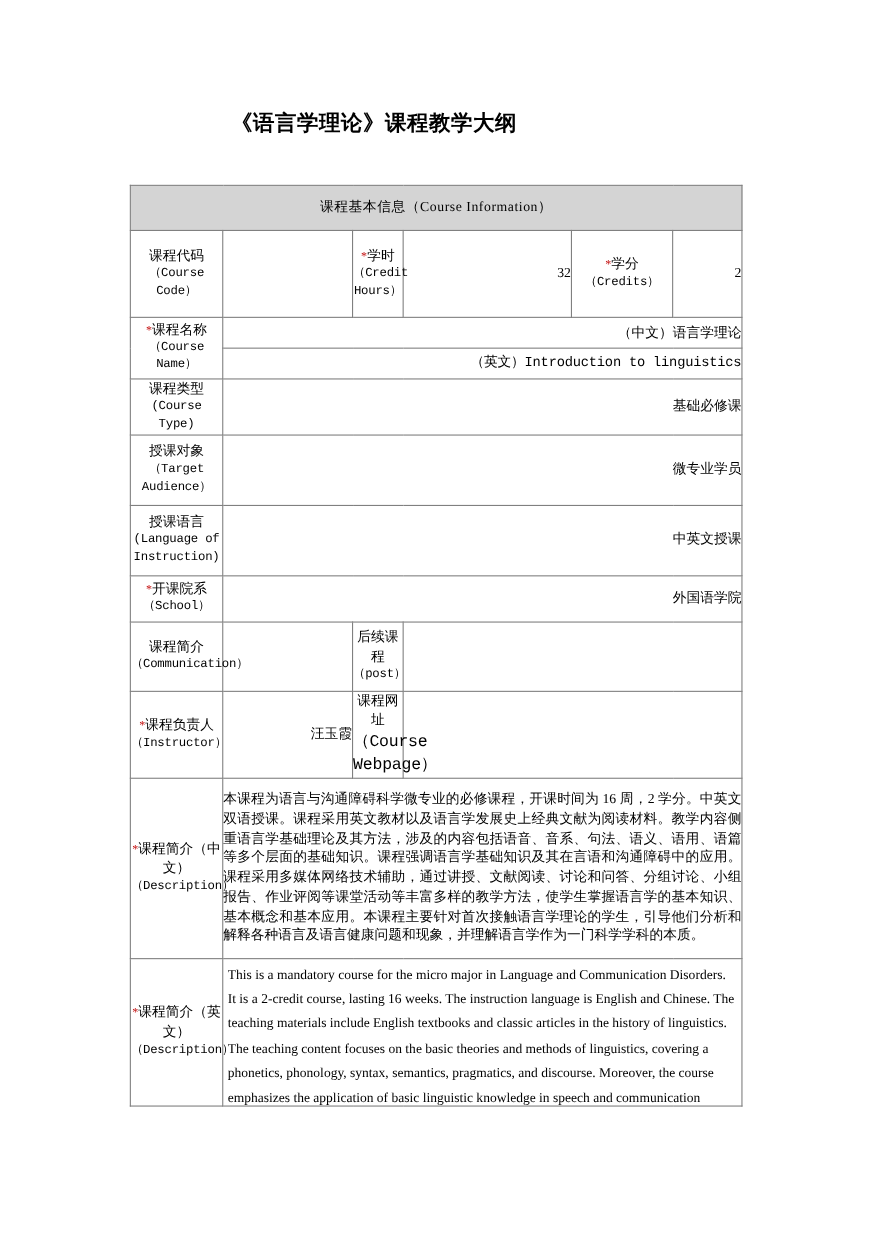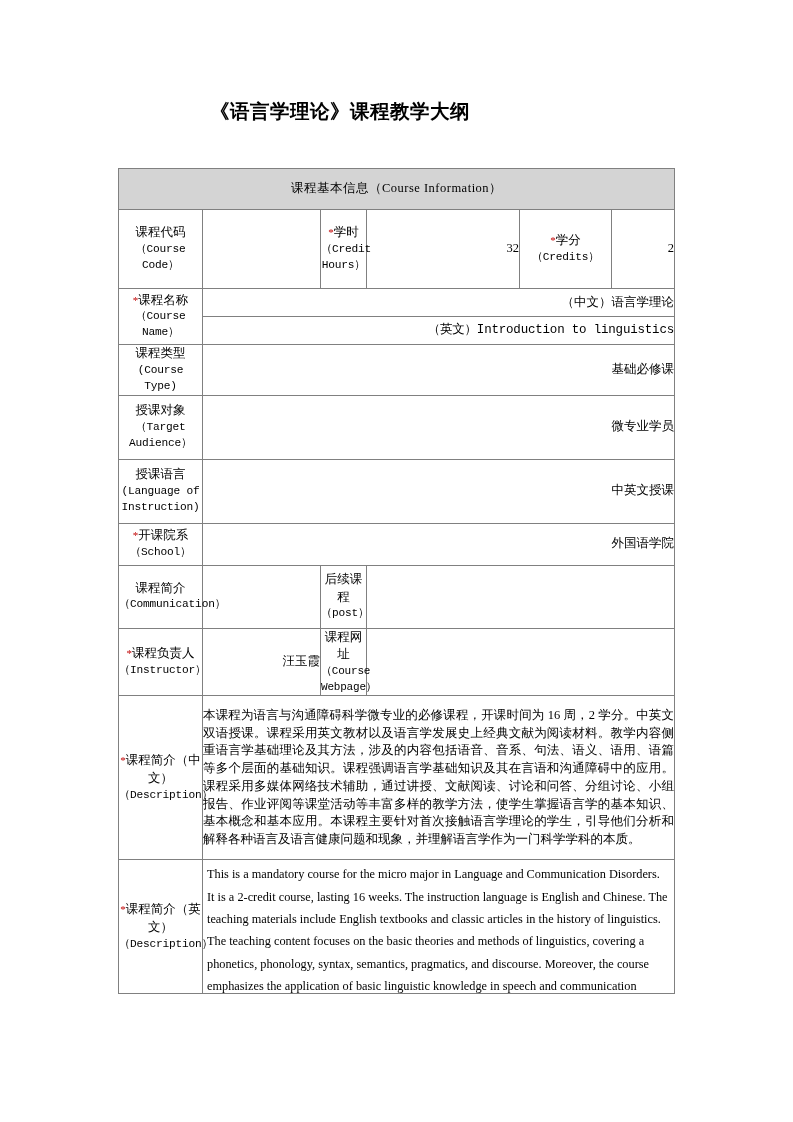--- a/index.html
+++ b/index.html
@@ -211,7 +211,7 @@
         <td class="val">汪玉霞</td>
         <td class="lbl">
           <div>课程网址</div>
-          <div class="mono" style="font-size:11px">（Course Webpage）</div>
+          <div class="mono" style="font-size:15px">（Course Webpage）</div>
         </td>
         <td class="val" colspan="3"></td>
       </tr>

